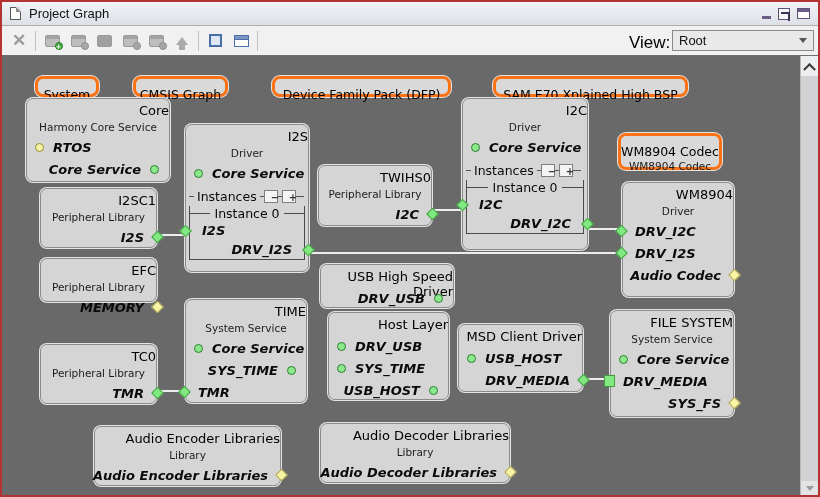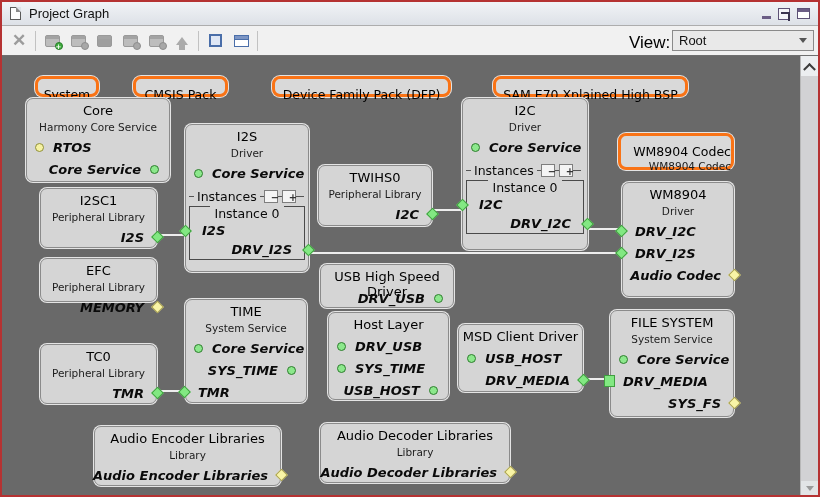--- a/index.html
+++ b/index.html
@@ -168,7 +168,7 @@
         <div class="gl-t">System</div>
       </div>
       <div class="glabel" style="left: 131px; top: 20px; width: 95px; height: 21px;">
-        <div class="gl-t">CMSIS Pack</div>
+        <div class="gl-t">CMSIS Graph</div>
       </div>
       <div class="glabel" style="left: 270px; top: 20px; width: 179px; height: 21px;">
         <div class="gl-t">Device Family Pack (DFP)</div>

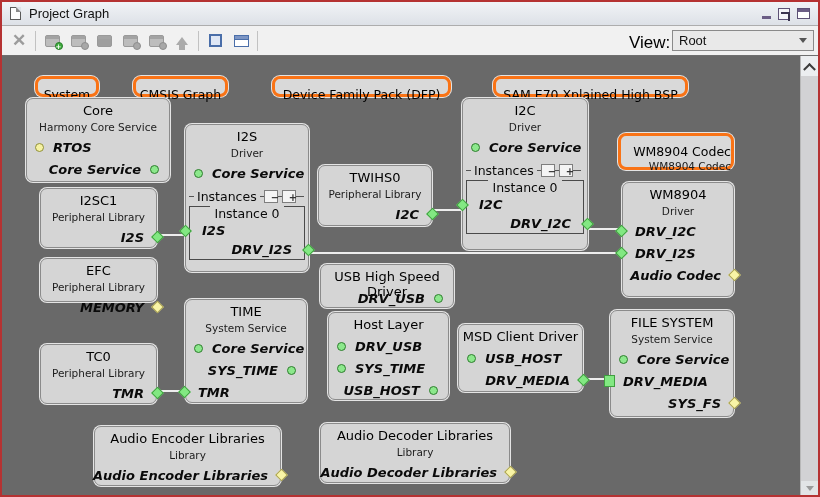--- a/index.html
+++ b/index.html
@@ -54,7 +54,7 @@
   .gl-s{font-size:10.5px;color:#1a1a1a;margin-top:1px;}
   .node{position:absolute;background:#d5d5d5;border:1px solid #8b8b8b;border-radius:7px;
     box-shadow:0 0 0 1px #e4e4e4;z-index:2;padding-top:4px;}
-  .n-title{height:18px;line-height:16px;text-align:center;font:13px "DejaVu Sans",sans-serif;color:#000;}
+  .n-title{height:18px;line-height:16px;text-align:right;font:13px "DejaVu Sans",sans-serif;color:#000;}
   .n-sub{height:15px;line-height:13px;text-align:center;font:10.5px "DejaVu Sans",sans-serif;color:#1c1c1c;}
   .row,.irow{position:relative;display:flex;align-items:center;gap:9px;}
   .row{height:22px;}

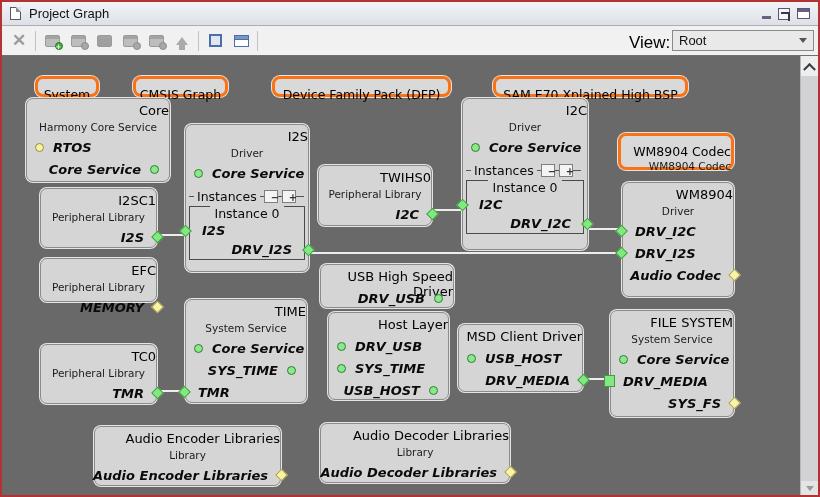--- a/index.html
+++ b/index.html
@@ -176,7 +176,7 @@
       <div class="glabel" style="left: 491px; top: 20px; width: 195px; height: 21px;">
         <div class="gl-t">SAM E70 Xplained High BSP</div>
       </div>
-      <div class="glabel" style="left: 616px; top: 77px; width: 116px; height: 37px; text-align: right;">
+      <div class="glabel" style="left: 616px; top: 77px; width: 104px; height: 37px;">
         <div class="gl-t">WM8904 Codec</div>
         <div class="gl-s">WM8904 Codec</div>
       </div>

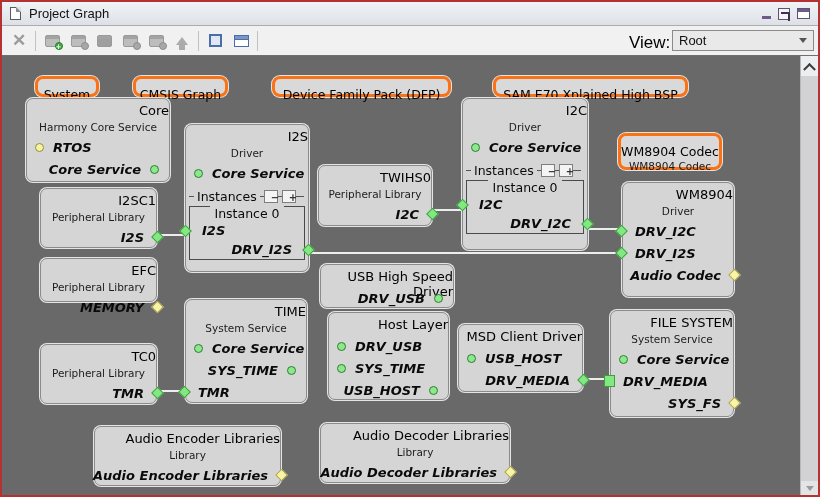--- a/index.html
+++ b/index.html
@@ -84,7 +84,7 @@
   .ib{width:13px;height:13px;border:1px solid #7e7e7e;background:#f4f4f4;flex:none;
     font:bold 10px/11px "DejaVu Sans",sans-serif;text-align:center;color:#333;}
   .ibox{margin:0 3px;border:1px solid #4a4a4a;border-top:none;}
-  .ileg{display:flex;align-items:flex-start;height:15px;gap:4px;font:12.5px "DejaVu Sans",sans-serif;color:#0a0a0a;}
+  .ileg{display:flex;align-items:center;height:15px;gap:4px;font:12.5px "DejaVu Sans",sans-serif;color:#0a0a0a;}
   .ileg .ln{height:1px;background:#4a4a4a;flex:1;}
   
   .vsb{position:absolute;right:0;top:54px;bottom:0;width:18px;background:#d2d2d4;border-left:1px solid #b8b8b8;}

